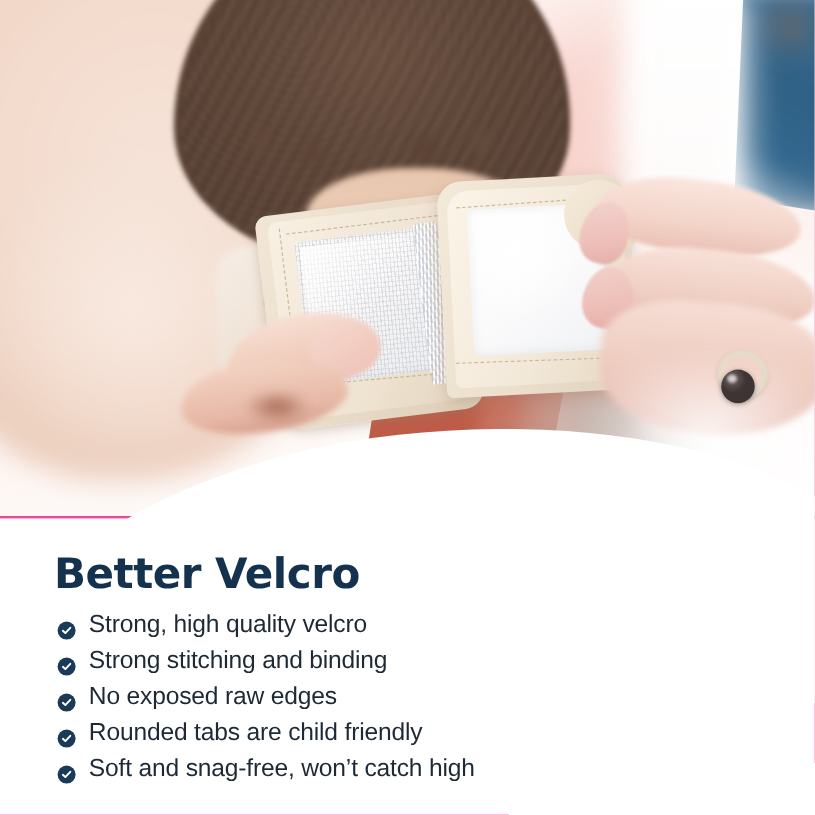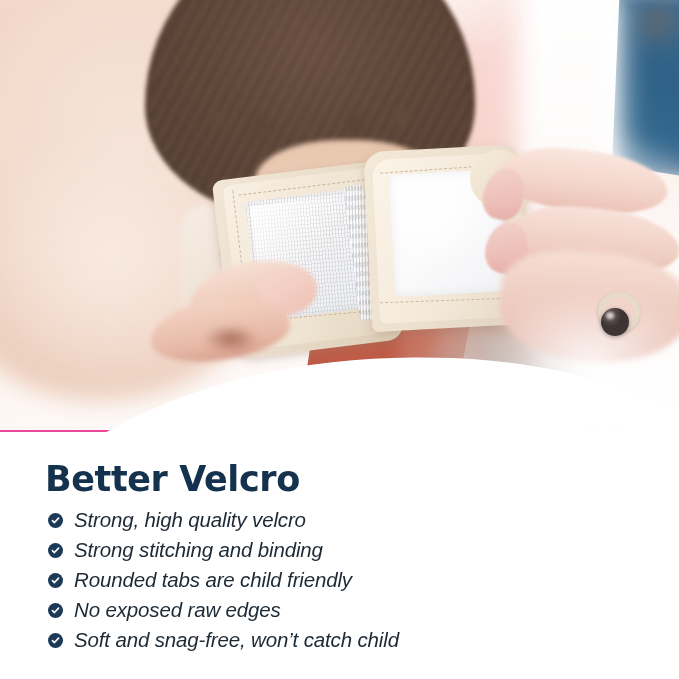--- a/index.html
+++ b/index.html
@@ -368,8 +368,8 @@
   }
   ul#features{ list-style:none; margin:0; padding:0; }
   ul#features li{
-    display:flex; align-items:center;
-    margin:0 0 4px 0; height:26px;font-style:italic;
+    display:flex; align-items:flex-end;
+    margin:0 0 4px 0; height:26px;
   }
   .chk{
     flex:0 0 auto; width:15px; height:15px; margin-right:11px; margin-left:3px;

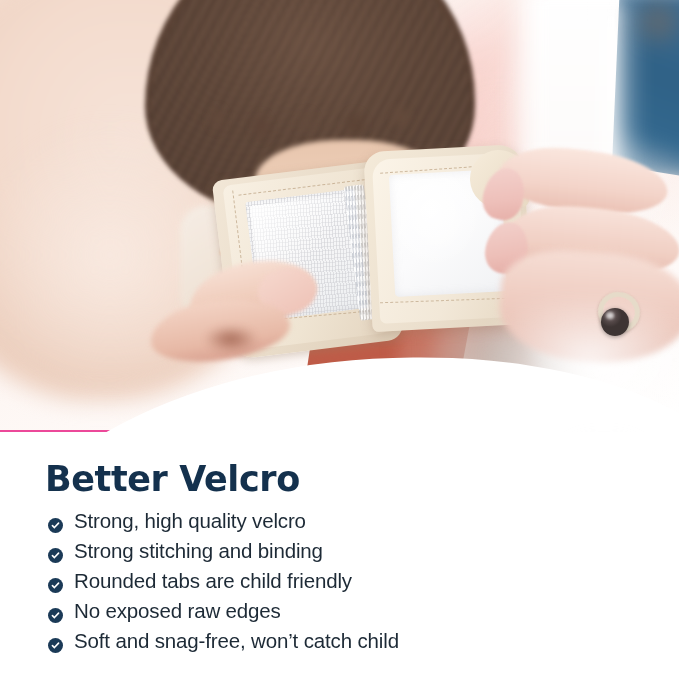--- a/index.html
+++ b/index.html
@@ -476,7 +476,7 @@
               <path d="M1.6 5.2 L3.8 7.3 L8.4 2.4" stroke="#ffffff" stroke-width="1.8" fill="none" stroke-linecap="round" stroke-linejoin="round"></path>
             </svg>
         </span>
-        <span class="ftxt">Rounded tabs are child friendly</span>
+        <span class="ftxt">No exposed raw edges</span>
       </li>
       <li>
         <span class="chk">
@@ -484,7 +484,7 @@
               <path d="M1.6 5.2 L3.8 7.3 L8.4 2.4" stroke="#ffffff" stroke-width="1.8" fill="none" stroke-linecap="round" stroke-linejoin="round"></path>
             </svg>
         </span>
-        <span class="ftxt">No exposed raw edges</span>
+        <span class="ftxt">Rounded tabs are child friendly</span>
       </li>
       <li>
         <span class="chk">

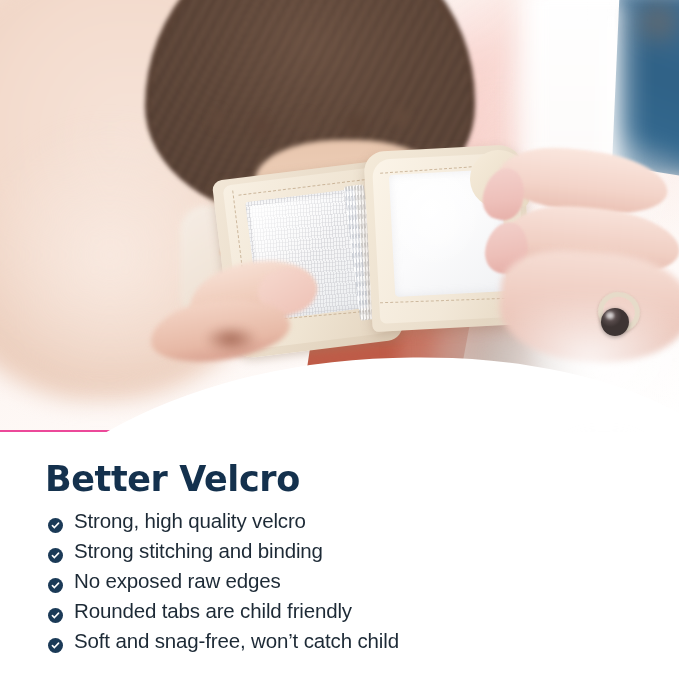--- a/index.html
+++ b/index.html
@@ -492,7 +492,7 @@
               <path d="M1.6 5.2 L3.8 7.3 L8.4 2.4" stroke="#ffffff" stroke-width="1.8" fill="none" stroke-linecap="round" stroke-linejoin="round"></path>
             </svg>
         </span>
-        <span class="ftxt">Soft and snag-free, won’t catch child</span>
+        <span class="ftxt">Soft and snag-free, won’t catch high</span>
       </li>
     </ul>
   </div>

